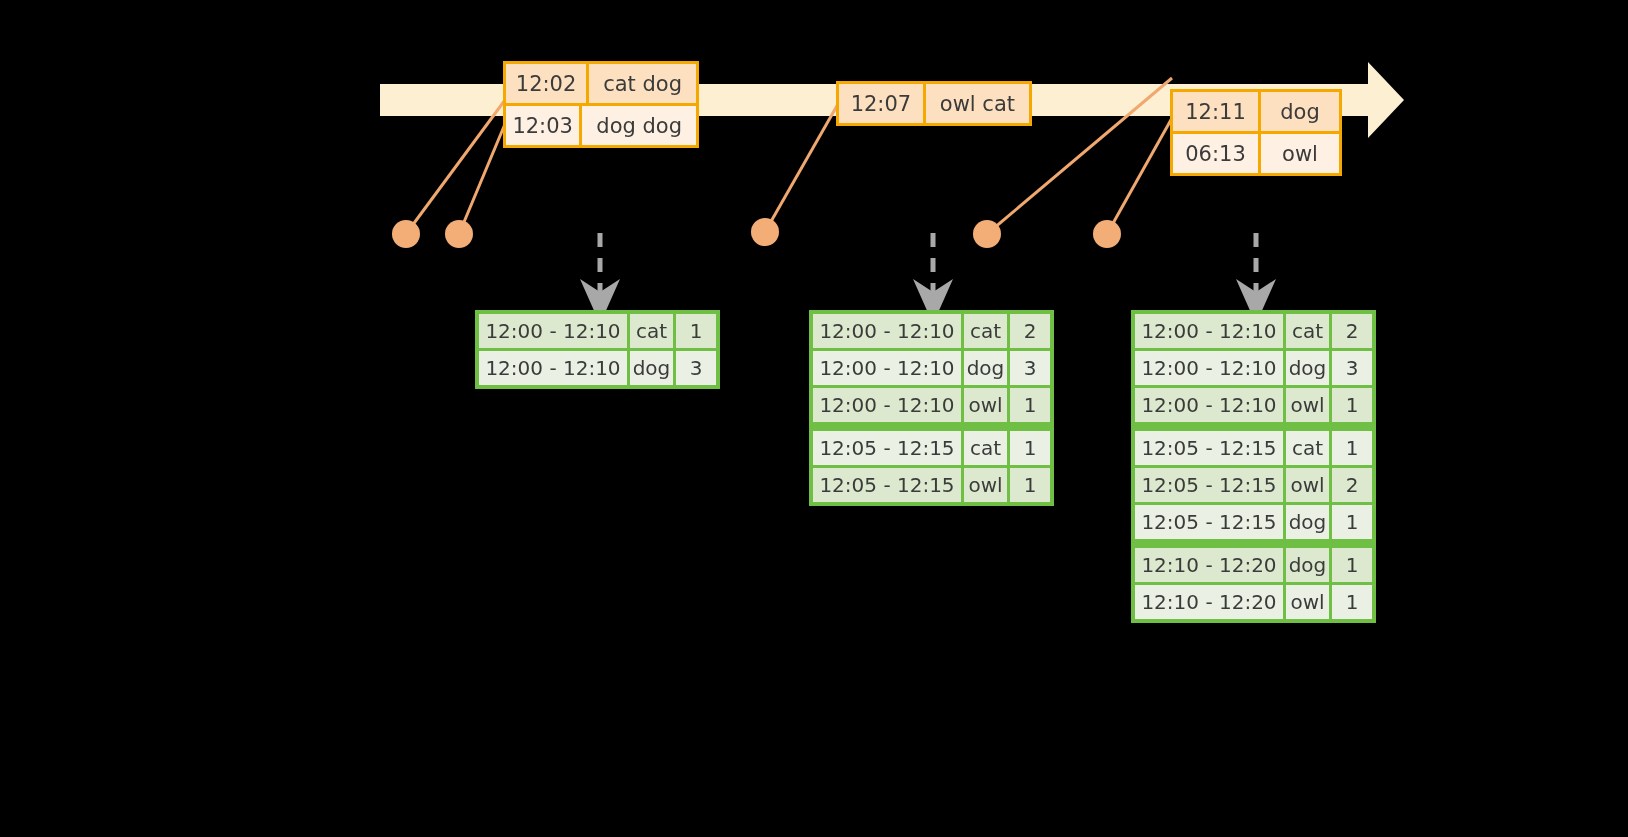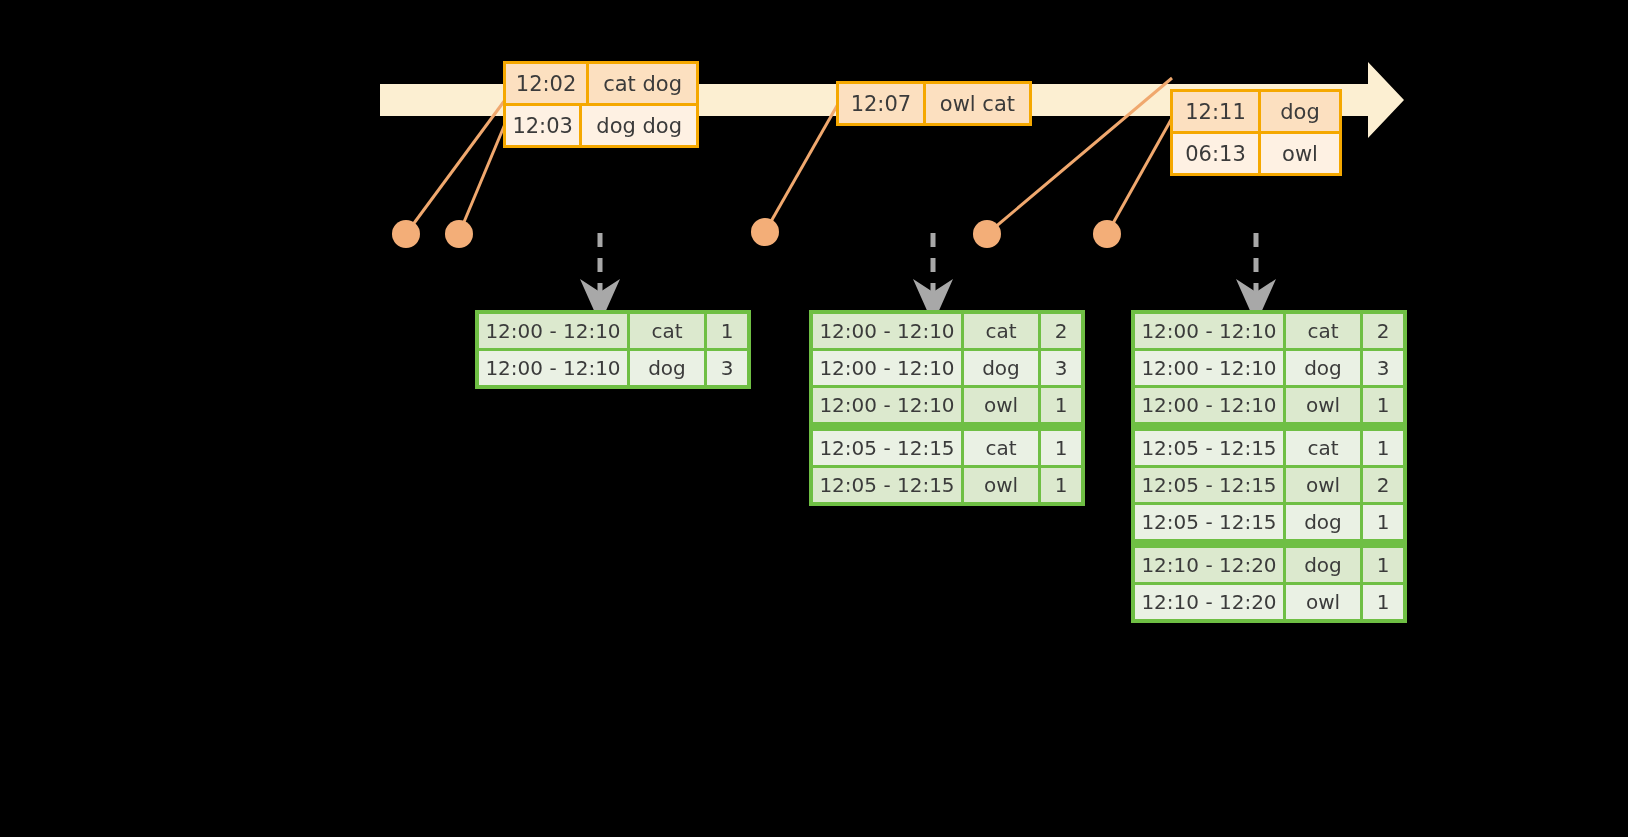--- a/index.html
+++ b/index.html
@@ -48,7 +48,7 @@
     height:34px;box-sizing:border-box;white-space:nowrap;
   }
   .c-window{width:148px;}
-  .c-key{width:74px;}
+  .c-key{width:43px;}
   .c-val{width:40px;}
   .tone-a .rcell{background:#DCE9CE;}
   .tone-b .rcell{background:#EAF1E4;}

